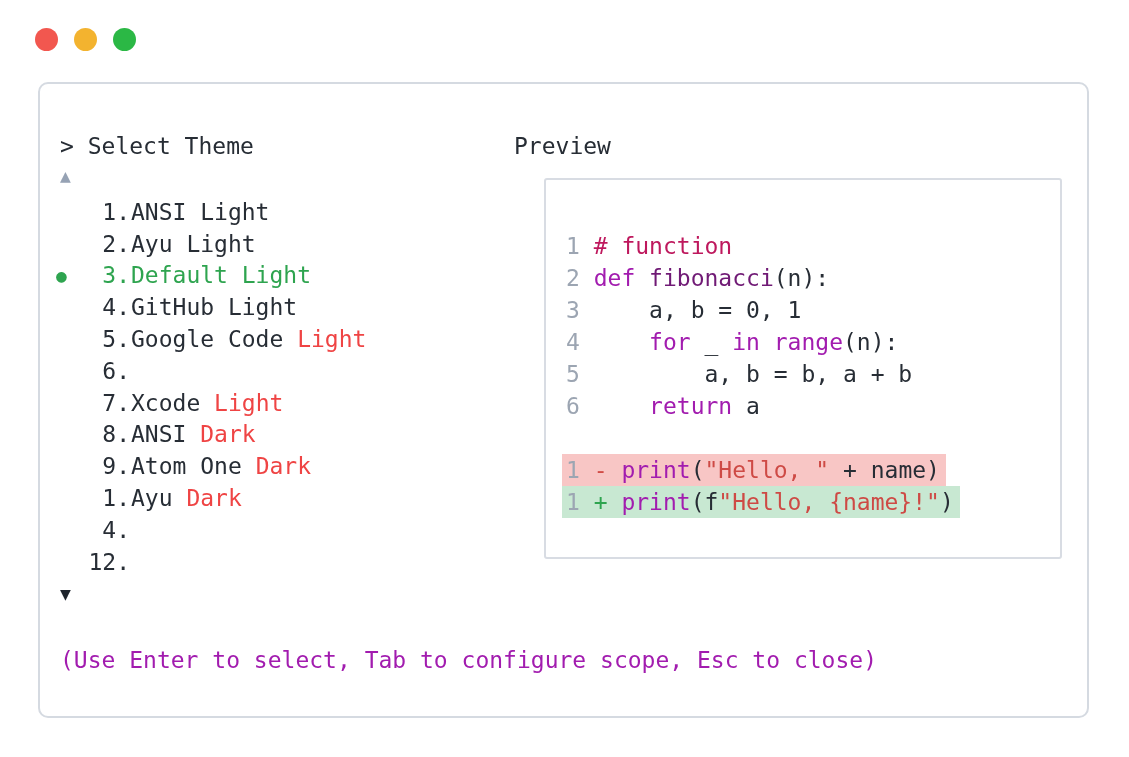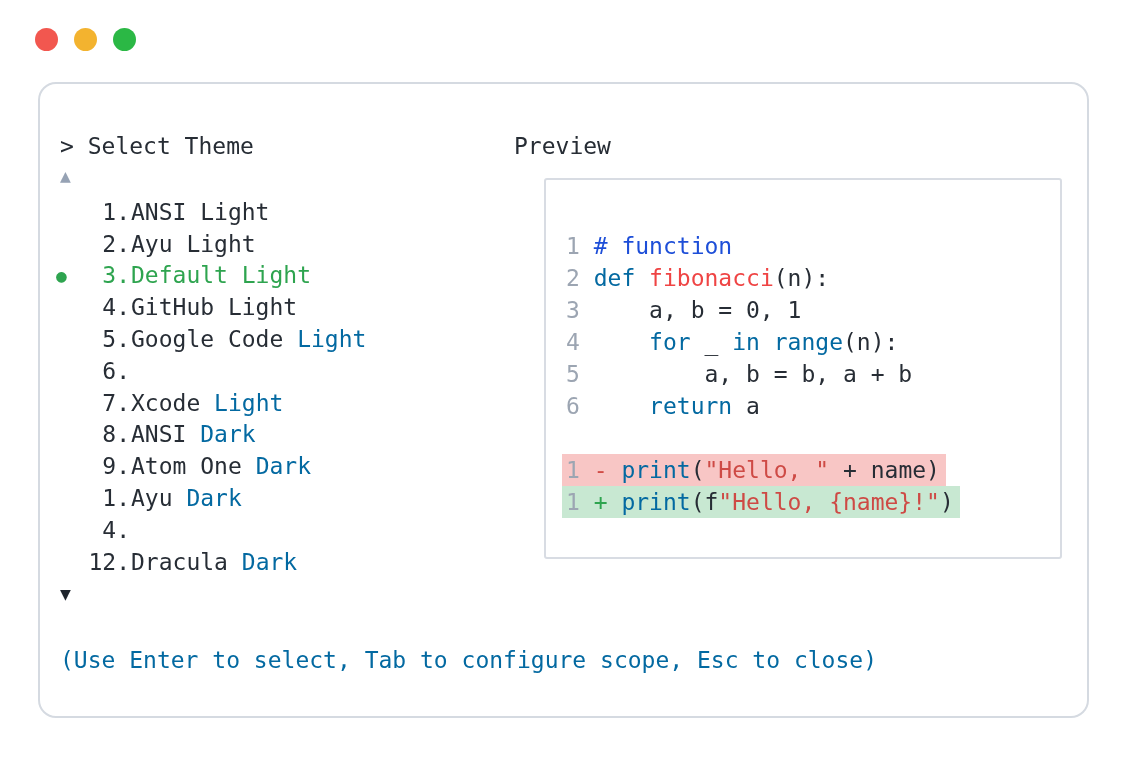--- a/index.html
+++ b/index.html
@@ -12,7 +12,7 @@
 
   
   .panel{position:absolute;left:38px;top:82px;width:1051px;height:636px;
-         box-sizing:border-box;border:2px solid #D5DAE1;border-radius:18px;background:#fff;}
+         box-sizing:border-box;border:2px solid #D5DAE1;border-radius:10px;background:#fff;}
 
   .mono{font-size:23px;line-height:32px;white-space:pre;}
 

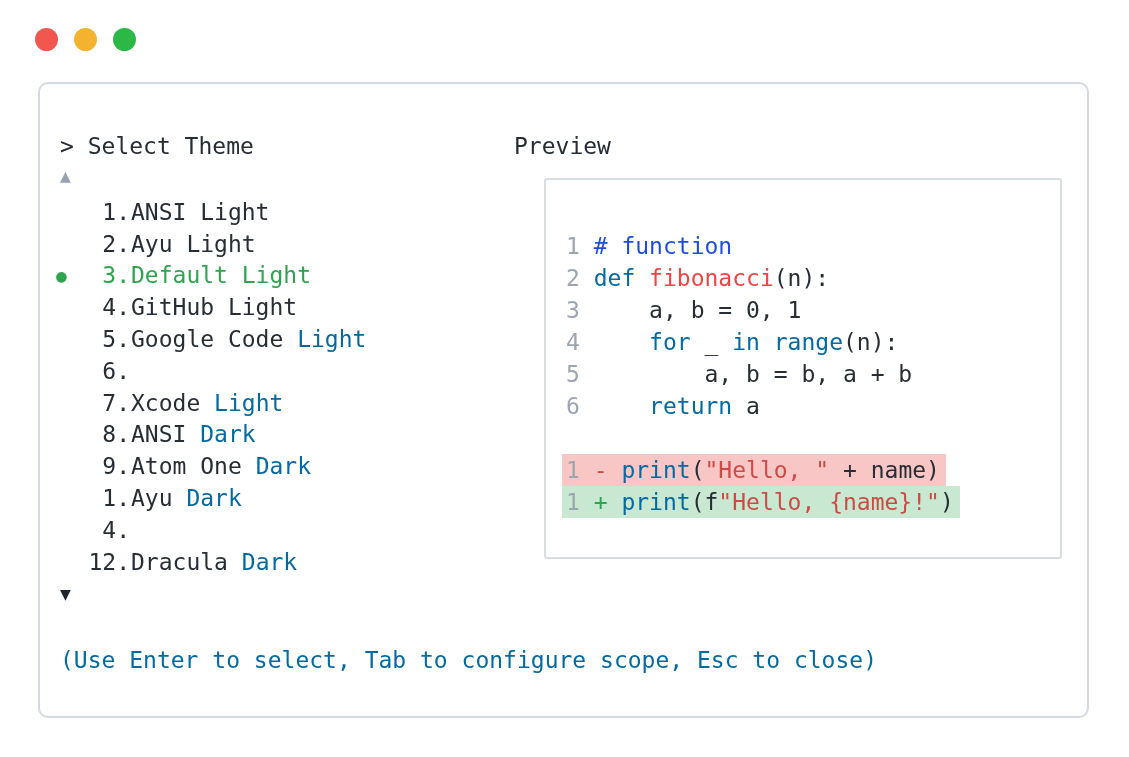--- a/index.html
+++ b/index.html
@@ -37,7 +37,7 @@
   .code-line{height:32px;}
   .lineno{color:#9CA5B2;}
   .tok-plain{color:#272D35;}
-  .tok-comment{color:#1d4ed8;}
+  .tok-comment{color:#be185d;}
   .tok-keyword{color:#0369a1;}
   .tok-func{color:#ef4444;}
   .tok-string{color:#CE4A45;}

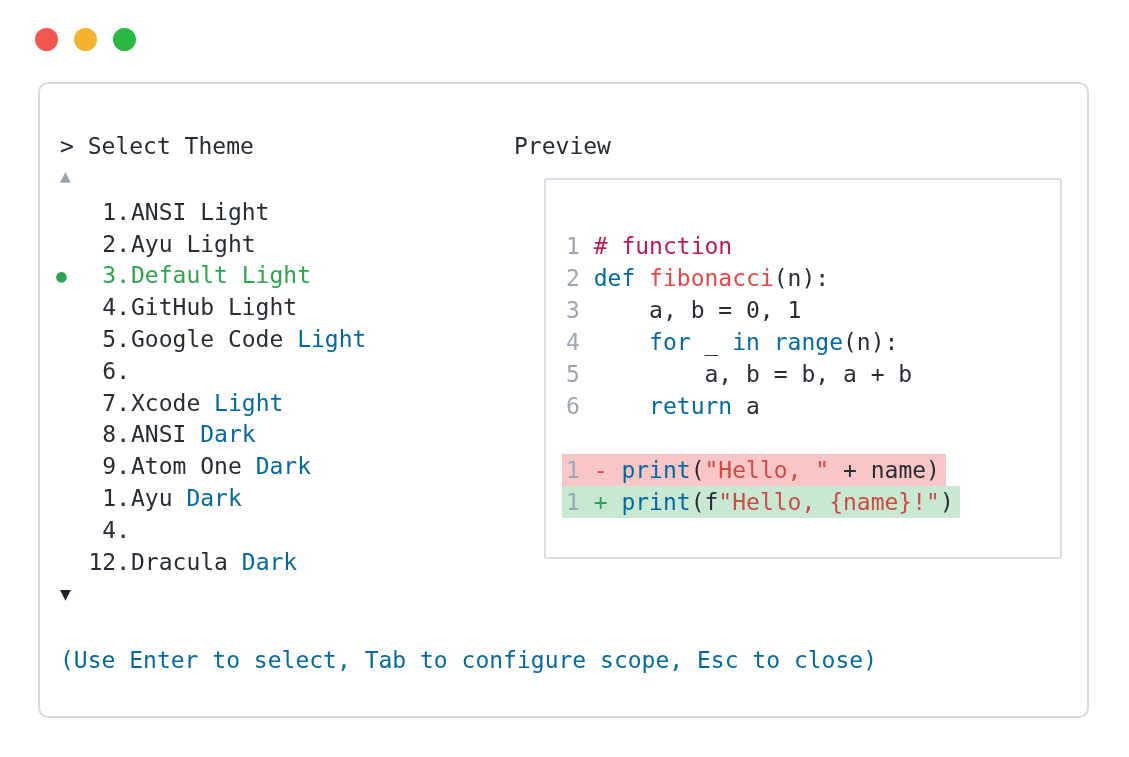--- a/index.html
+++ b/index.html
@@ -38,7 +38,7 @@
   .lineno{color:#9CA5B2;}
   .tok-plain{color:#272D35;}
   .tok-comment{color:#be185d;}
-  .tok-keyword{color:#0369a1;}
+  .tok-keyword{color:#a21caf;}
   .tok-func{color:#ef4444;}
   .tok-string{color:#CE4A45;}
   .tok-minus{color:#D14B46;}

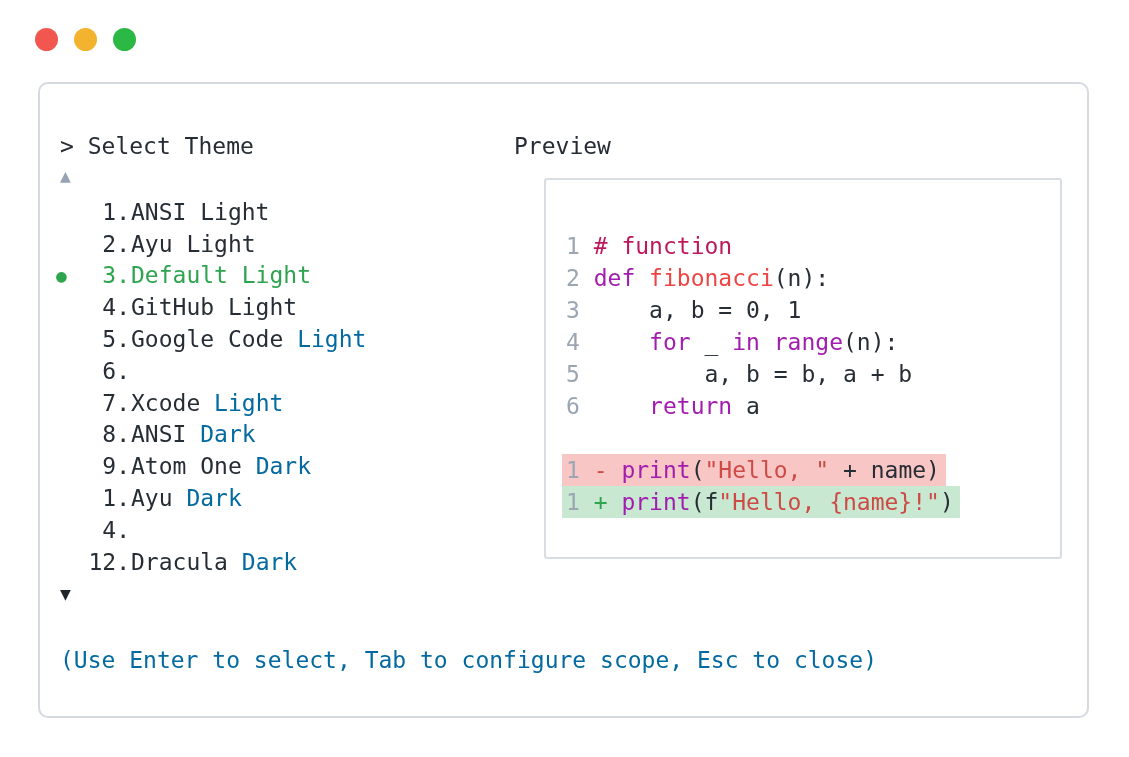--- a/index.html
+++ b/index.html
@@ -39,7 +39,7 @@
   .tok-plain{color:#272D35;}
   .tok-comment{color:#be185d;}
   .tok-keyword{color:#a21caf;}
-  .tok-func{color:#ef4444;}
+  .tok-func{color:#701a75;}
   .tok-string{color:#CE4A45;}
   .tok-minus{color:#D14B46;}
   .tok-plus{color:#2EA44F;}

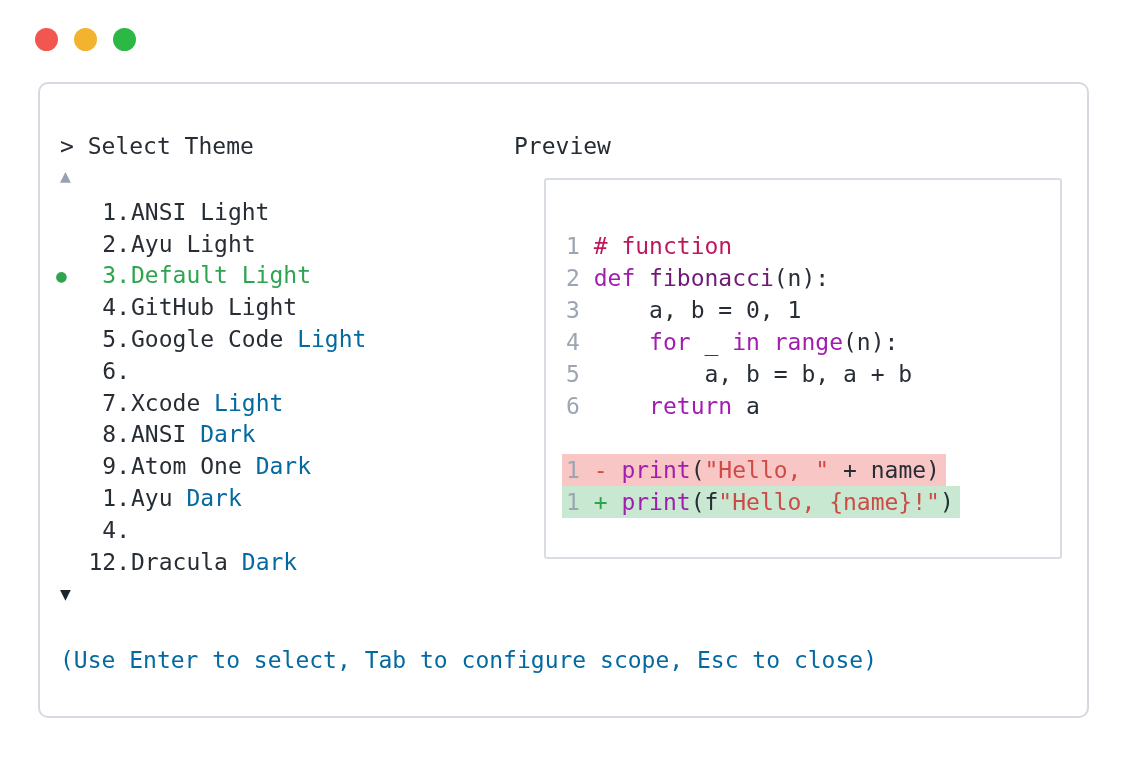--- a/index.html
+++ b/index.html
@@ -27,7 +27,7 @@
   .theme-row .marker{width:30px;color:#2EA44F;font-size:18px;}
   .theme-row .num{width:44px;text-align:right;}
   .theme-row .label{margin-left:1px;}
-  .theme-row .suffix{color:#0369a1;}
+  .theme-row .suffix{color:#ef4444;}
   .theme-row.selected .num,.theme-row.selected .label{color:#2EA44F;}
 
   .preview-label{position:absolute;left:474px;top:46px;}

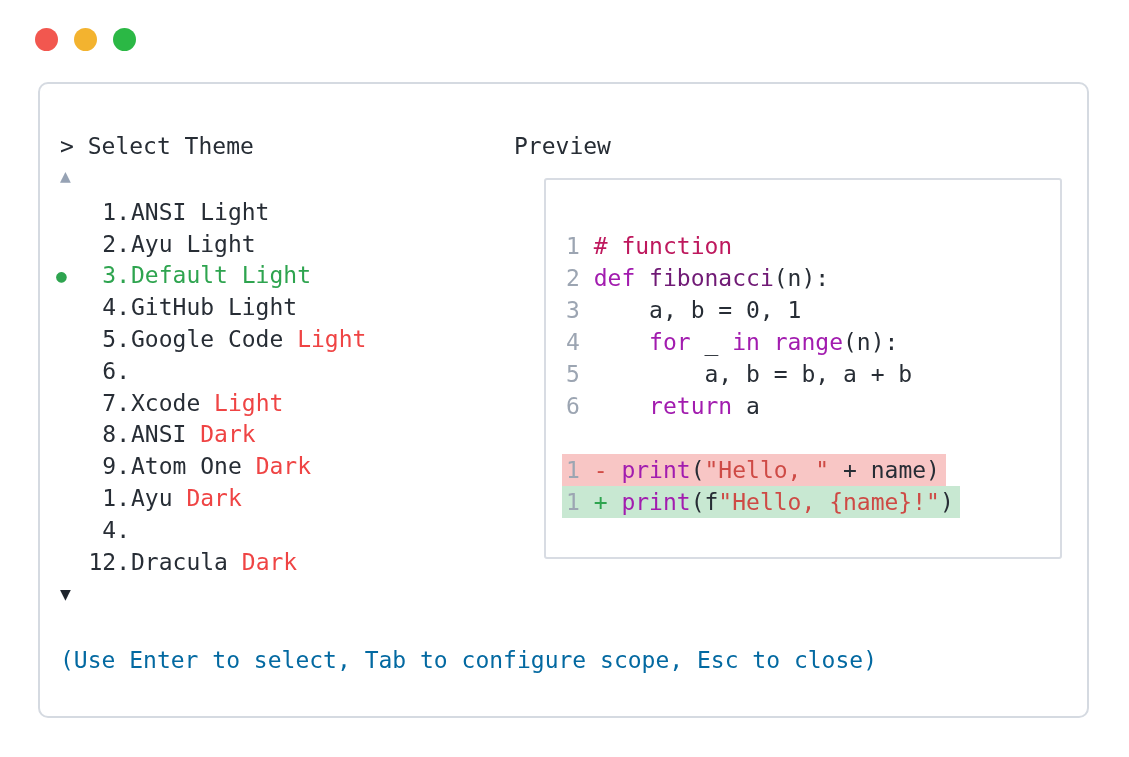--- a/index.html
+++ b/index.html
@@ -74,7 +74,7 @@
       <div class="theme-row"><span class="marker"></span><span class="num">9.</span><span class="label">Atom One<span class="suffix"> Dark</span></span></div>
       <div class="theme-row"><span class="marker"></span><span class="num">1.</span><span class="label">Ayu<span class="suffix"> Dark</span></span></div>
       <div class="theme-row"><span class="marker"></span><span class="num">4.</span></div>
-      <div class="theme-row"><span class="marker"></span><span class="num">12.</span><span class="label">Dracula<span class="suffix"> Dark</span></span></div>
+      <div class="theme-row"><span class="marker"></span><span class="num">12.</span></div>
     </div>
 
   <div class="scroll-down">▼</div>

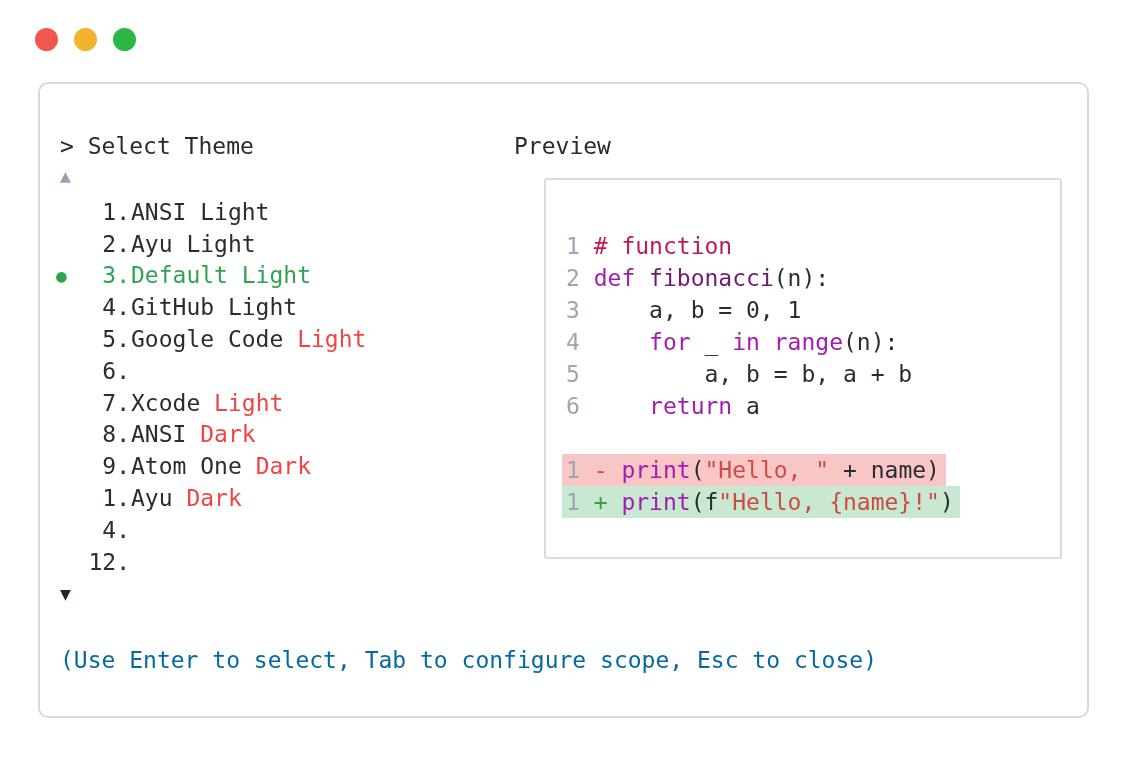--- a/index.html
+++ b/index.html
@@ -19,7 +19,7 @@
   .prompt{position:absolute;left:20px;top:46px;}
   .scroll-up{position:absolute;left:20px;top:82px;font-size:18px;line-height:20px;color:#96A2B4;}
   .scroll-down{position:absolute;left:20px;top:500px;font-size:18px;line-height:20px;color:#1E242C;}
-  .help{position:absolute;left:20px;top:560px;color:#0369a1;}
+  .help{position:absolute;left:20px;top:560px;color:#a21caf;}
 
   .theme-list{position:absolute;left:0;top:112px;right:530px;}
   .theme-row{display:flex;align-items:center;height:31.8px;padding-left:16px;

